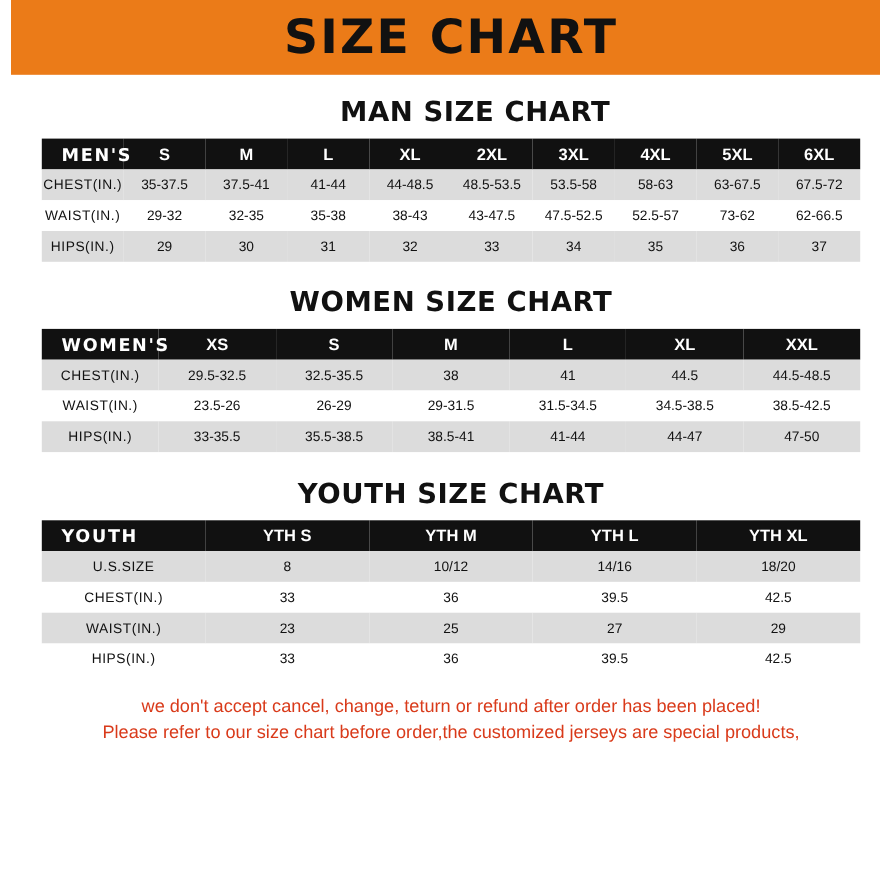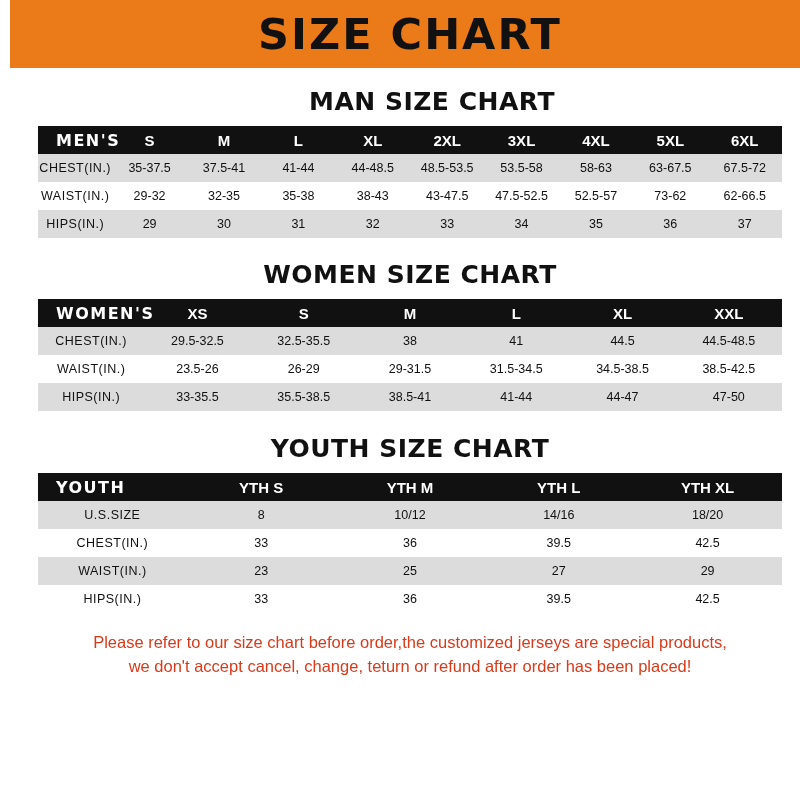--- a/index.html
+++ b/index.html
@@ -278,8 +278,8 @@
   </div>
 
   <div class="footer-note">
+    <div>we don't accept cancel, change, teturn or refund after order has been placed!</div>
     <div>Please refer to our size chart before order,the customized jerseys are special products,</div>
-    <div>we don't accept cancel, change, teturn or refund after order has been placed!</div>
   </div>
 
 </div>

